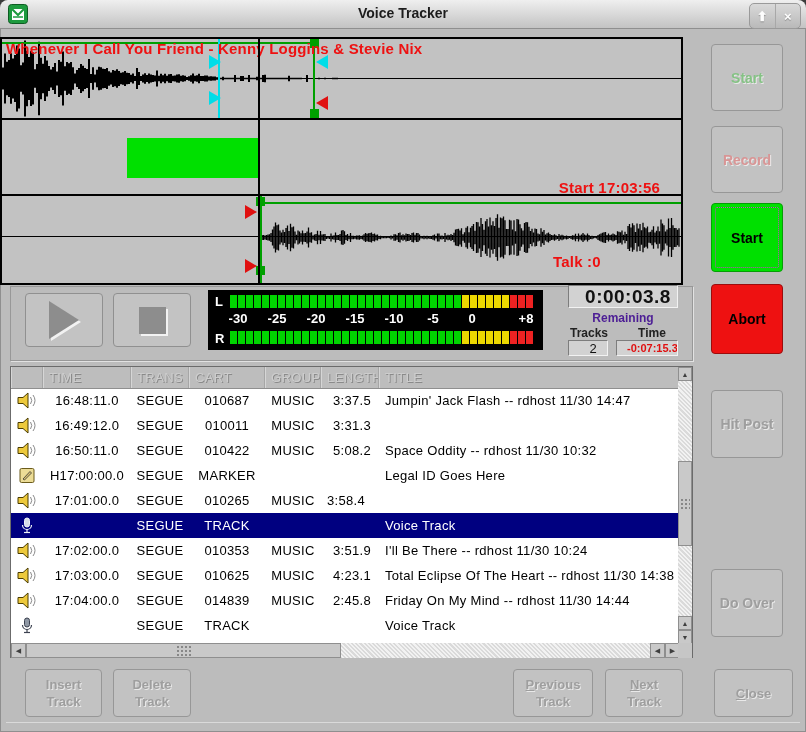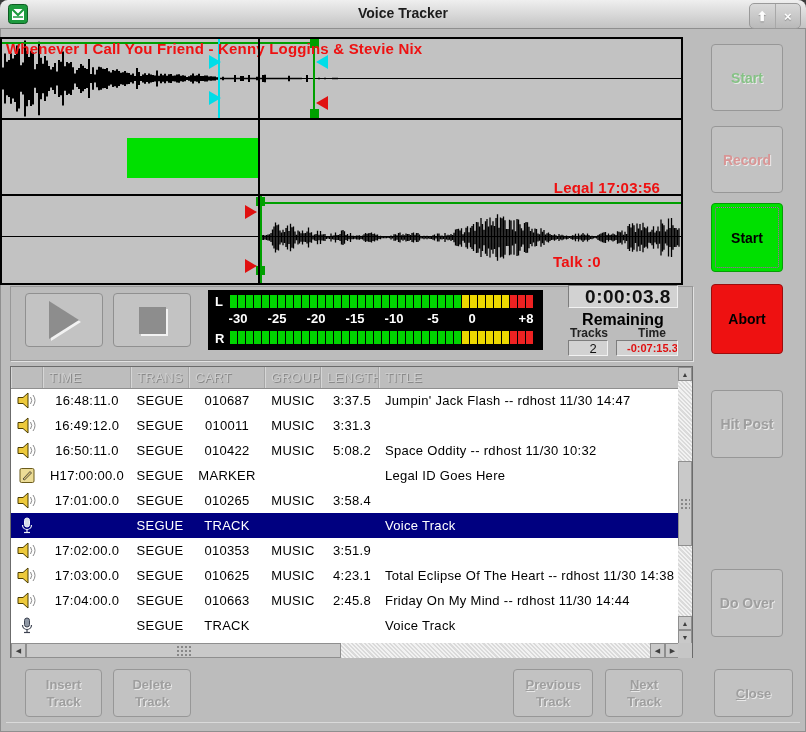--- a/index.html
+++ b/index.html
@@ -127,7 +127,7 @@
     <div class="hdiv" style="top:79px"></div>
 
     <div class="midgreen"></div>
-    <div class="overlay-red" style="right:21px;top:140px">Legal 17:03:56</div>
+    <div class="overlay-red" style="right:21px;top:140px">Start 17:03:56</div>
     <div class="hdiv" style="top:155px"></div>
 
     <svg style="left:258px;top:157px" width="421" height="87">

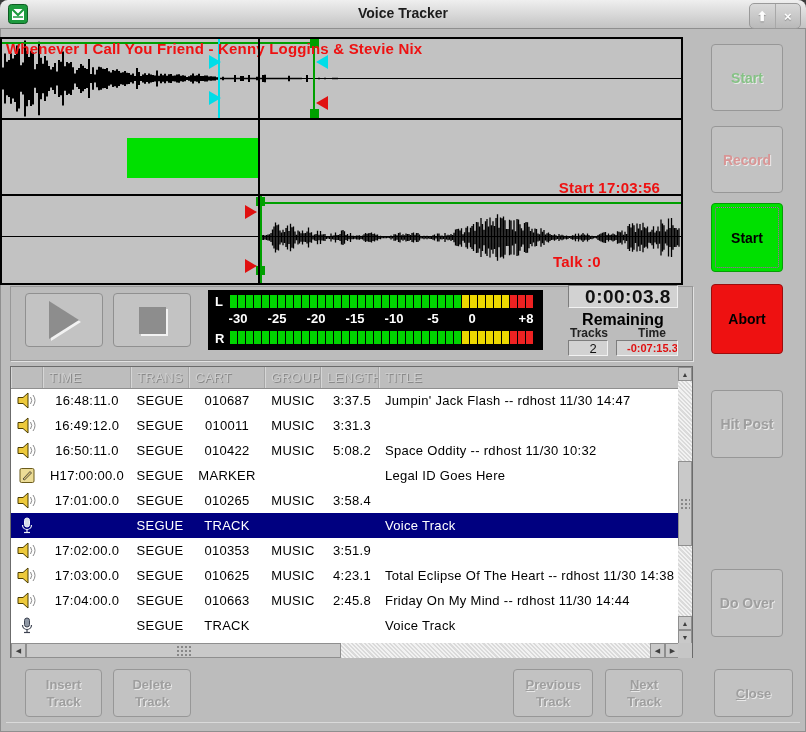--- a/index.html
+++ b/index.html
@@ -48,7 +48,7 @@
           border-bottom:1px solid #f2f2f2;border-right:1px solid #f2f2f2;box-sizing:border-box;padding-left:10px;}
   #elapsed{position:absolute;left:568px;top:285px;width:110px;height:23px;text-align:center;
            font-weight:bold;font-size:19px;color:#111;line-height:22px;letter-spacing:.5px;}
-  #remaining-label{position:absolute;left:568px;top:311px;width:110px;text-align:center;font-weight:bold;font-size:16px;color:#000000;}
+  #remaining-label{position:absolute;left:568px;top:311px;width:110px;text-align:center;font-weight:bold;font-size:12px;color:#4c1d95;}
   #tracks-label{position:absolute;left:560px;top:326px;width:58px;text-align:center;font-weight:bold;font-size:12px;color:#222;}
   #time-label{position:absolute;left:624px;top:326px;width:56px;text-align:center;font-weight:bold;font-size:12px;color:#222;}
   #tracks-value{position:absolute;left:568px;top:340px;width:40px;height:16px;text-align:center;font-size:13px;color:#111;line-height:15px;}

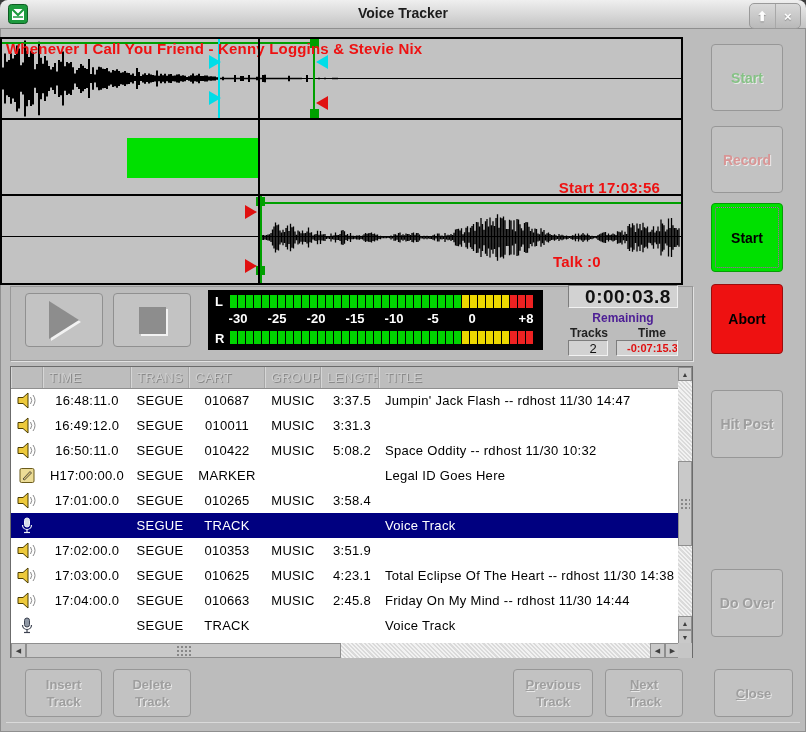--- a/index.html
+++ b/index.html
@@ -336,7 +336,7 @@
           <div class="lcell c-trans" style="width: 58px; text-align: center;">SEGUE</div>
           <div class="lcell c-cart" style="width: 76px; text-align: center;">010265</div>
           <div class="lcell c-group" style="width: 56px; text-align: center;">MUSIC</div>
-          <div class="lcell c-length" style="width: 58px; text-align: right; padding-right: 8px;">3:58.4</div>
+          <div class="lcell c-length" style="width: 58px; text-align: center; padding-right: 8px;">3:58.4</div>
         </div>
         <div class="lrow sel">
           <div class="lcell c-icon" style="width: 32px; text-align: center;">

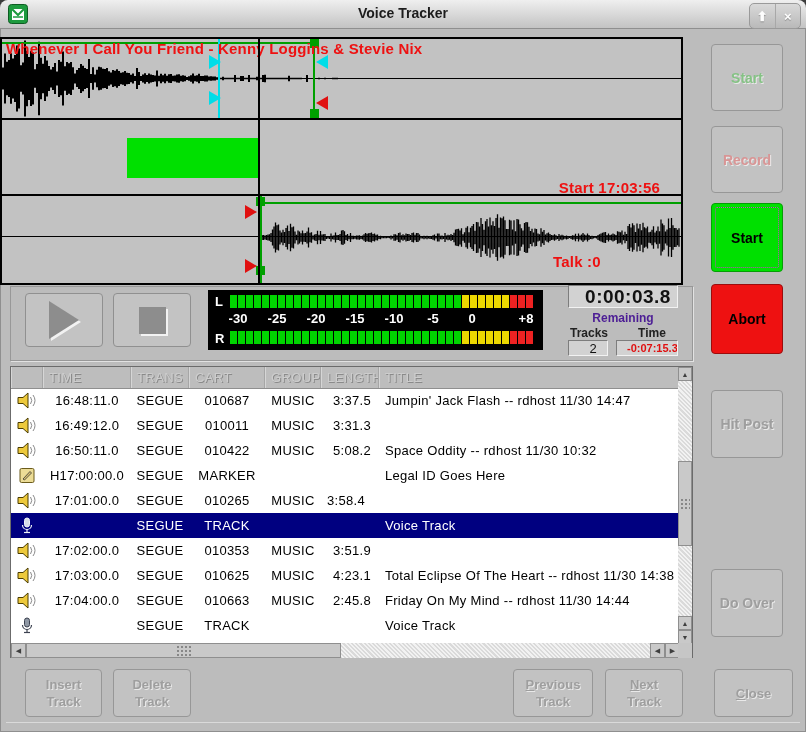--- a/index.html
+++ b/index.html
@@ -367,6 +367,7 @@
           <div class="lcell c-cart" style="width: 76px; text-align: center;">010353</div>
           <div class="lcell c-group" style="width: 56px; text-align: center;">MUSIC</div>
           <div class="lcell c-length" style="width: 58px; text-align: right; padding-right: 8px;">3:51.9</div>
+          <div class="lcell c-title" style="width: 301px; text-align: left; padding-left: 6px;">I'll Be There -- rdhost 11/30 10:24</div>
         </div>
         <div class="lrow">
           <div class="lcell c-icon" style="width: 32px; text-align: center;">

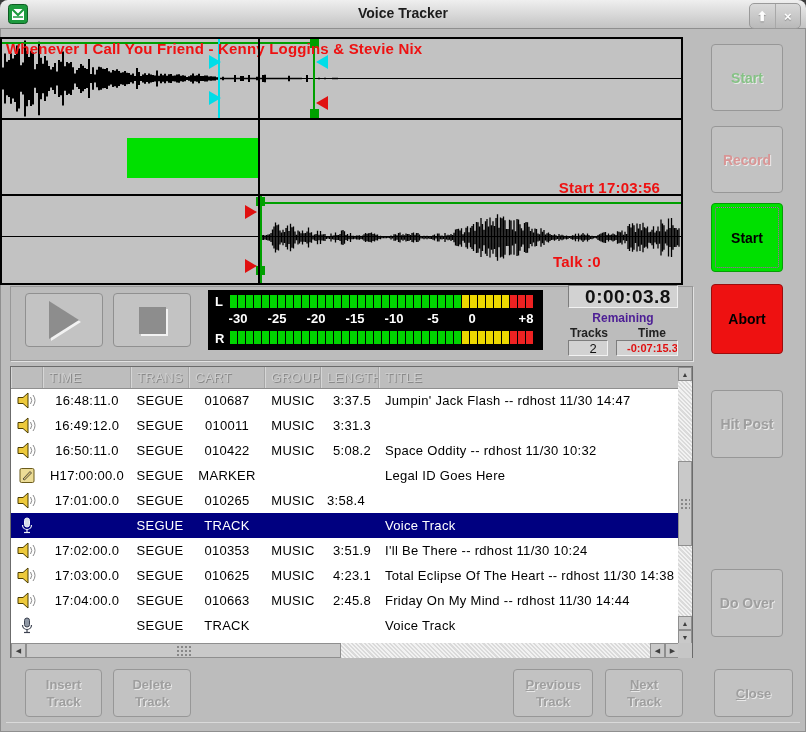--- a/index.html
+++ b/index.html
@@ -394,7 +394,7 @@
           </div>
           <div class="lcell c-time" style="width: 88px; text-align: center;">17:04:00.0</div>
           <div class="lcell c-trans" style="width: 58px; text-align: center;">SEGUE</div>
-          <div class="lcell c-cart" style="width: 76px; text-align: center;">010663</div>
+          <div class="lcell c-cart" style="width: 76px; text-align: center;">014839</div>
           <div class="lcell c-group" style="width: 56px; text-align: center;">MUSIC</div>
           <div class="lcell c-length" style="width: 58px; text-align: right; padding-right: 8px;">2:45.8</div>
           <div class="lcell c-title" style="width: 301px; text-align: left; padding-left: 6px;">Friday On My Mind -- rdhost 11/30 14:44</div>

